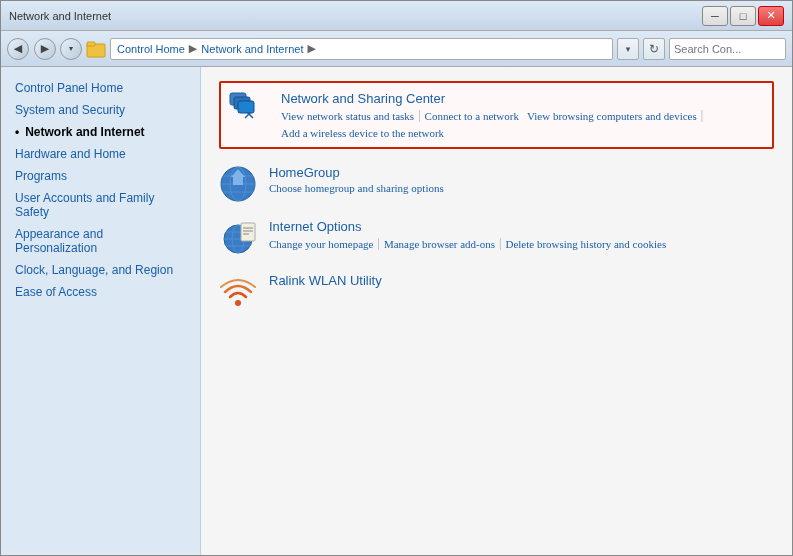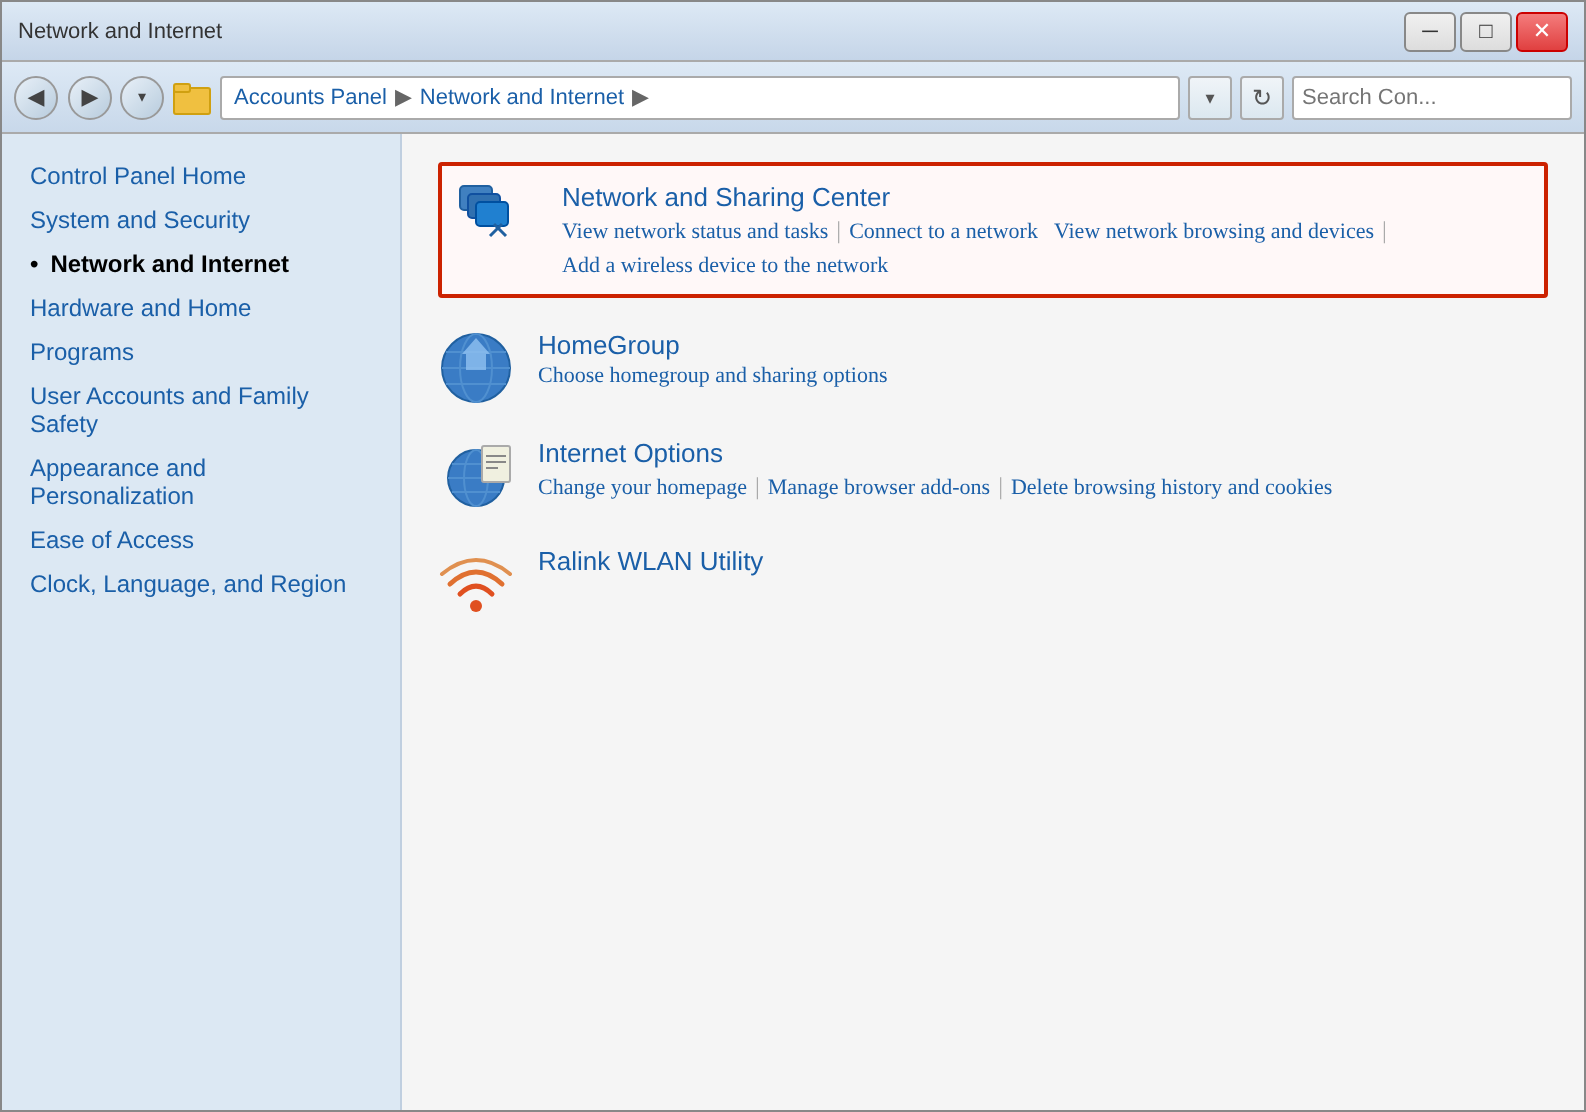--- a/index.html
+++ b/index.html
@@ -314,7 +314,7 @@
     </svg>
 
     <div class="breadcrumb-bar">
-      <span class="breadcrumb-item">Accounts Panel</span>
+      <span class="breadcrumb-item">Control Home</span>
       <span class="breadcrumb-sep">▶</span>
       <span class="breadcrumb-item">Network and Internet</span>
       <span class="breadcrumb-sep">▶</span>

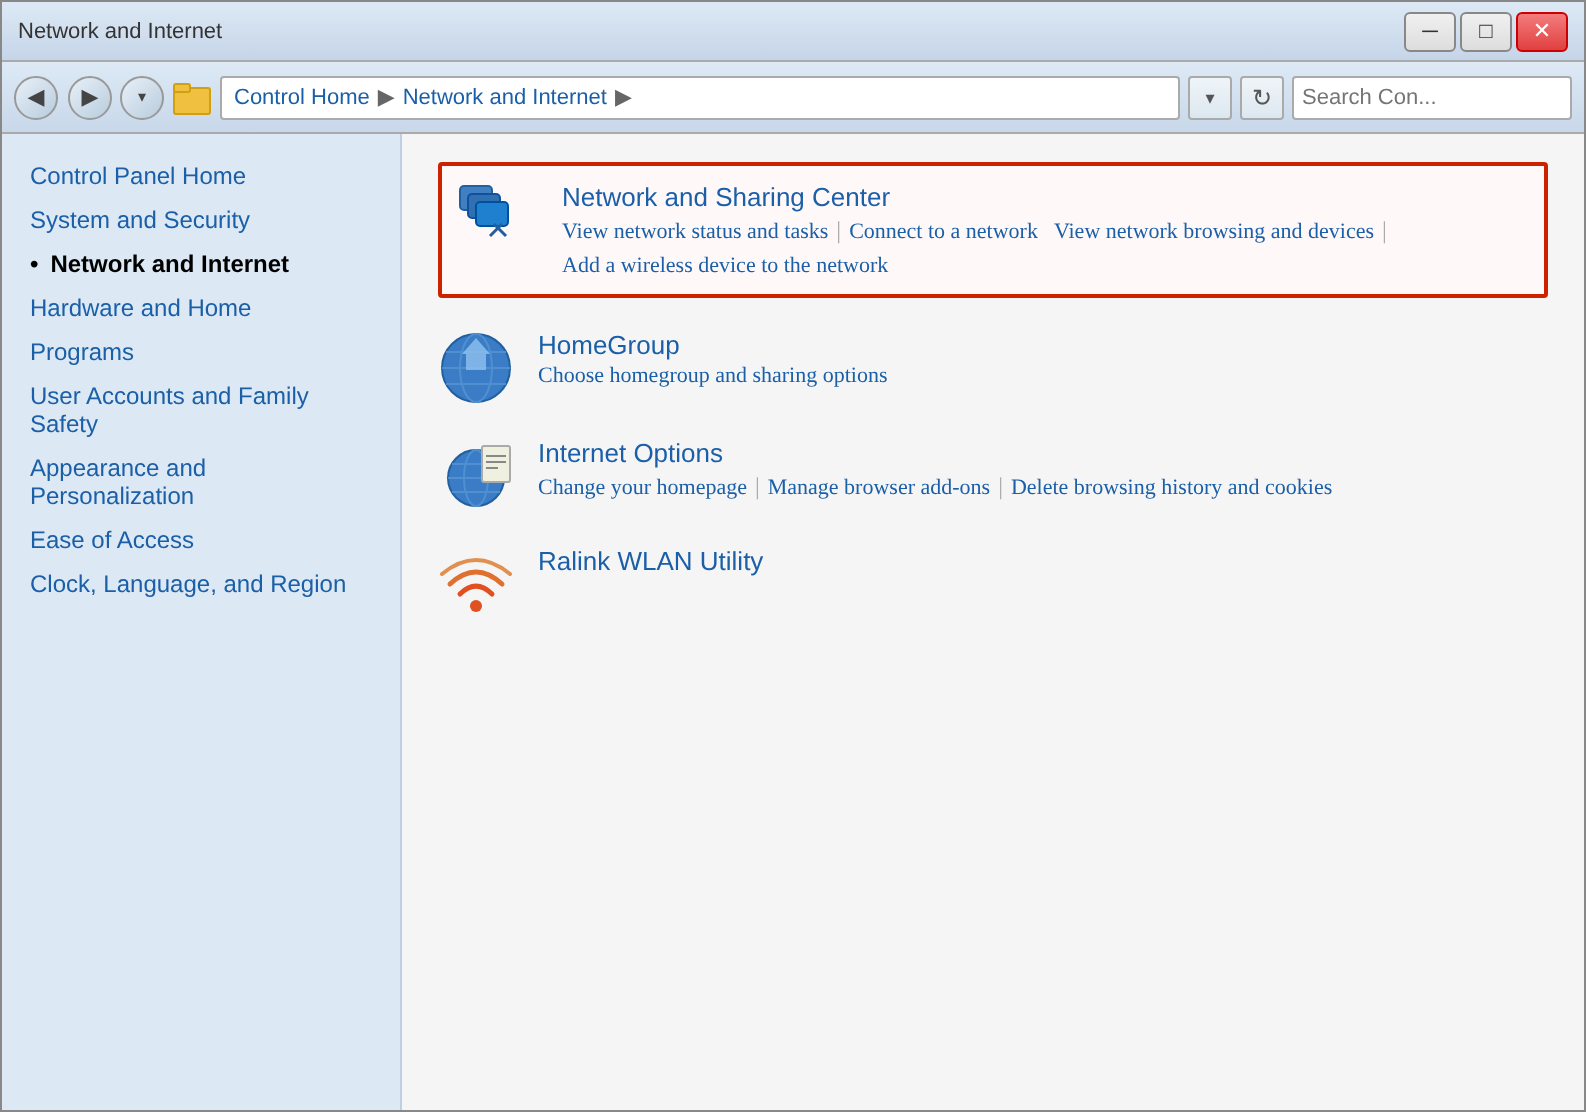--- a/index.html
+++ b/index.html
@@ -143,7 +143,7 @@
     }
 
     .search-box {
-      width: 140px;
+      width: 117px;
       height: 22px;
       border: 1px solid #aaa;
       border-radius: 2px;

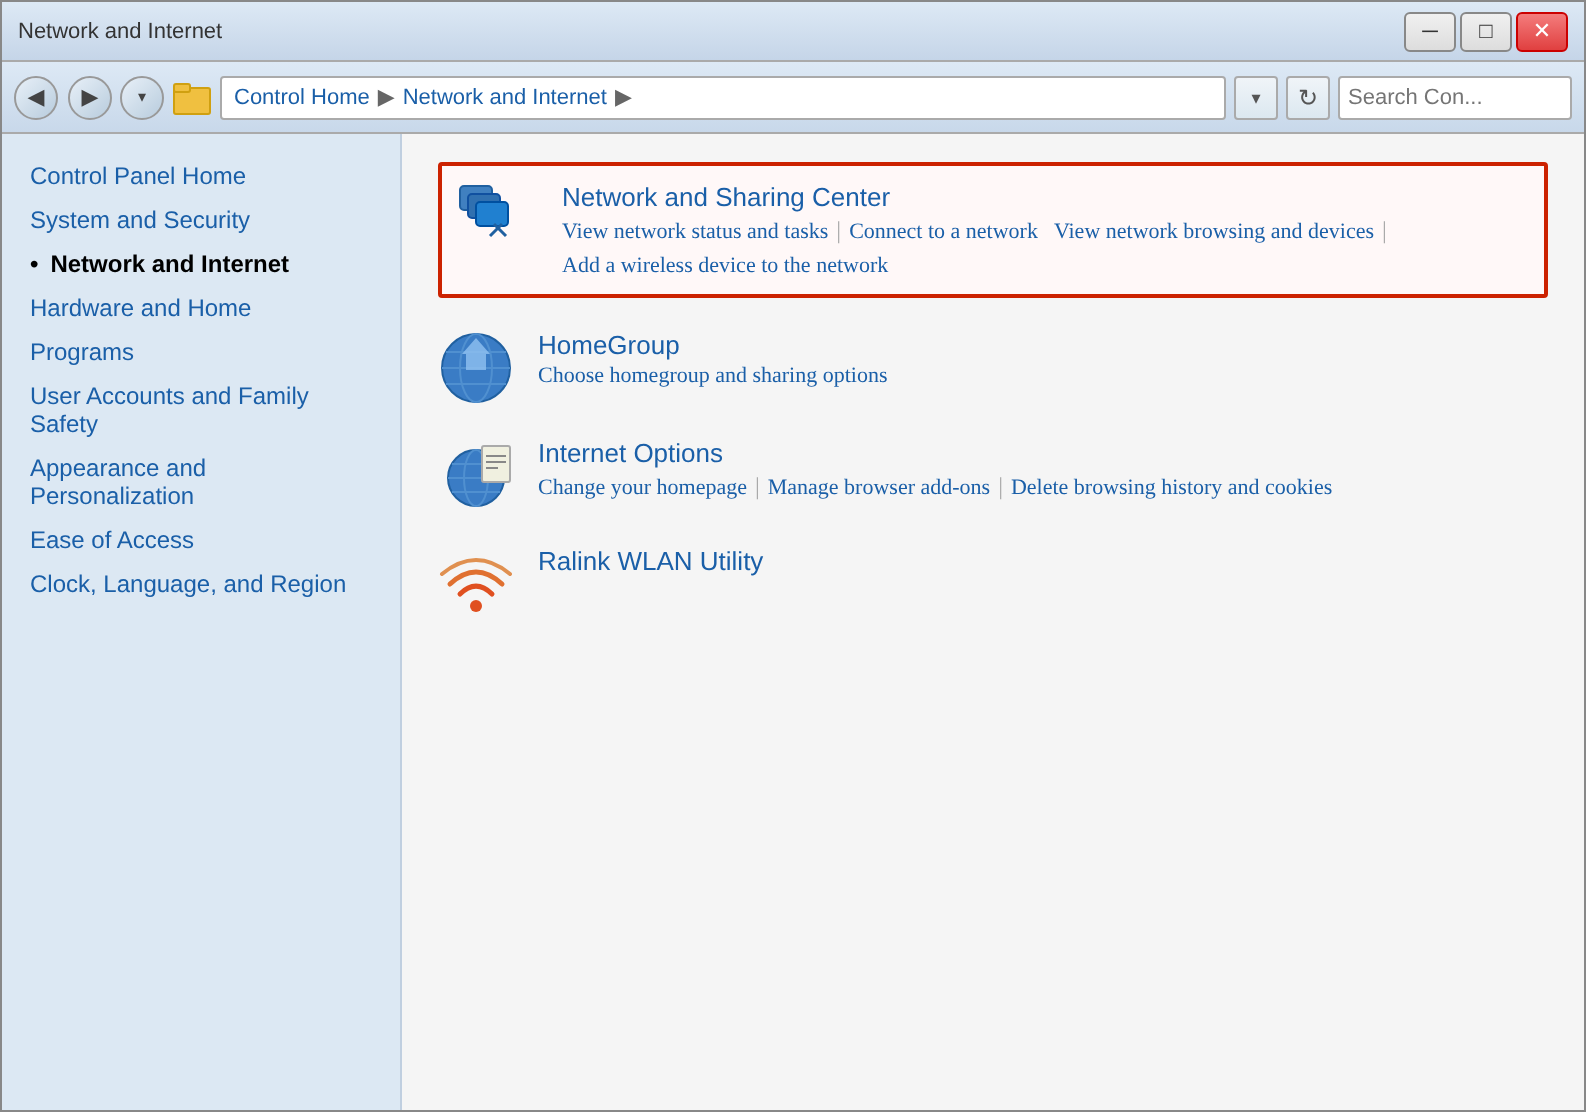--- a/index.html
+++ b/index.html
@@ -392,7 +392,7 @@
             <span class="sep">|</span>
             <a>Connect to a network</a>
             <br style="width:100%">
-            <a>View network browsing and devices</a>
+            <a>View browsing computers and devices</a>
             <span class="sep">|</span>
             <a>Add a wireless device to the network</a>
           </div>

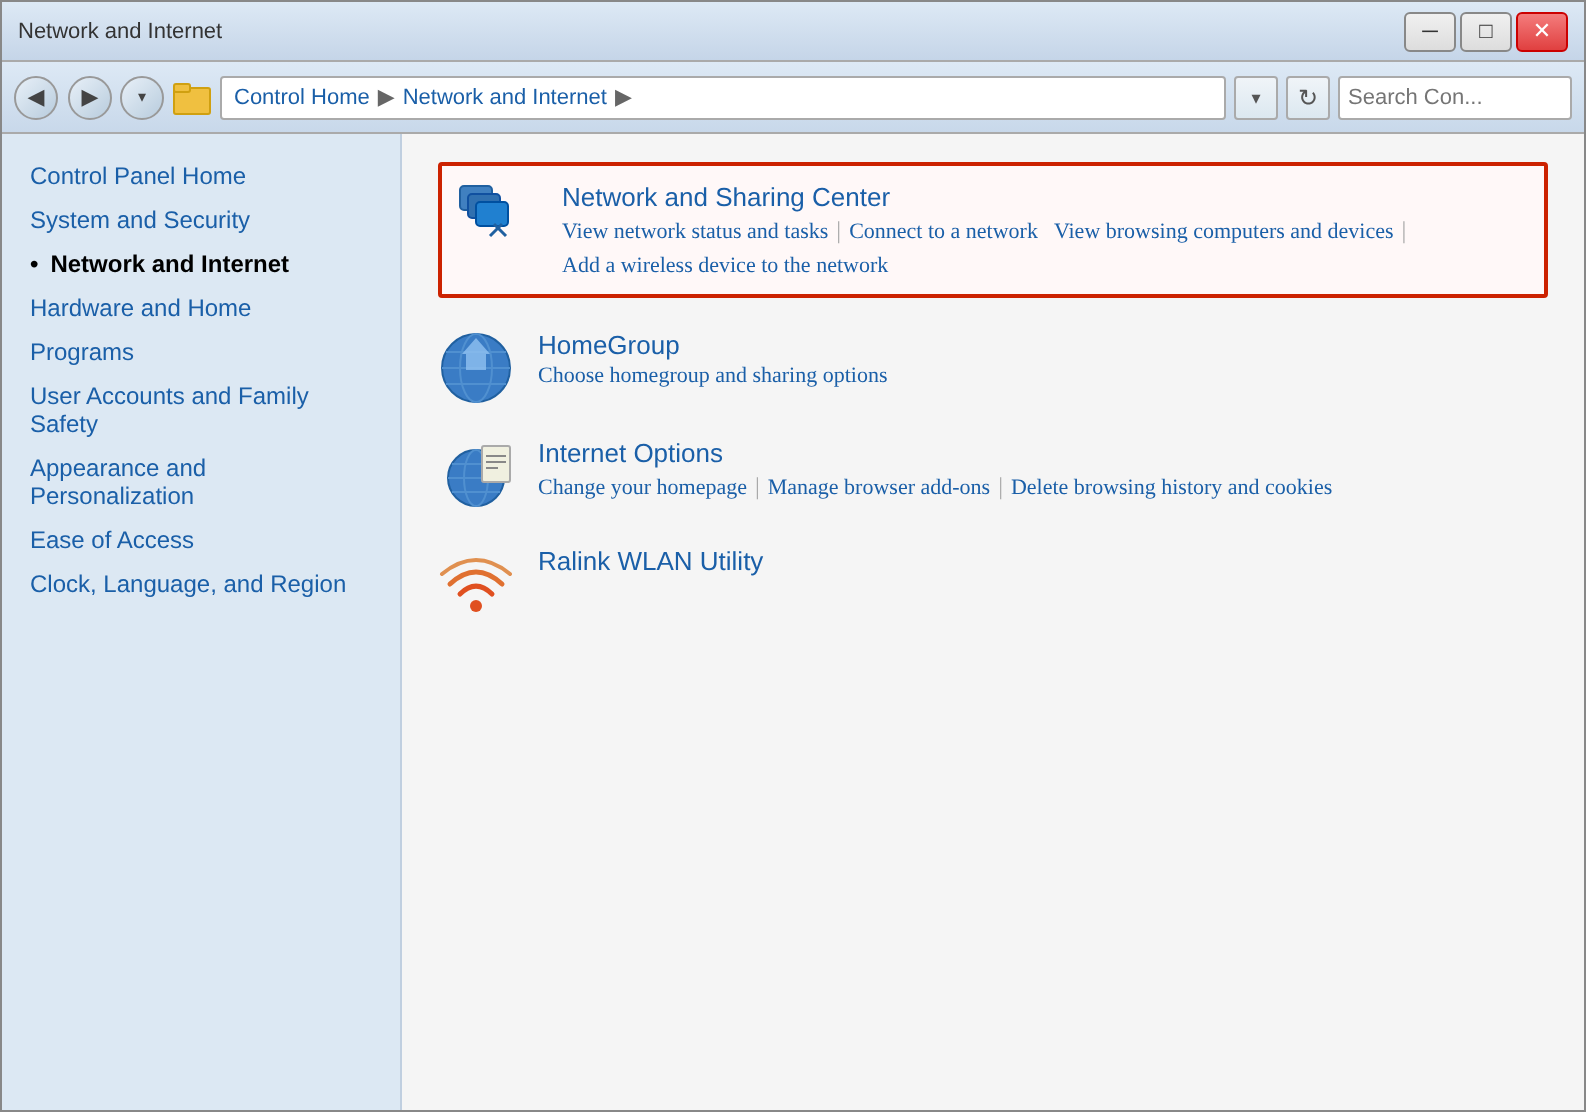--- a/index.html
+++ b/index.html
@@ -362,11 +362,11 @@
       </div>
 
       <div class="sidebar-item">
+        <span>Clock, Language, and Region</span>
+      </div>
+
+      <div class="sidebar-item">
         <span>Ease of Access</span>
-      </div>
-
-      <div class="sidebar-item">
-        <span>Clock, Language, and Region</span>
       </div>
 
     </div>

